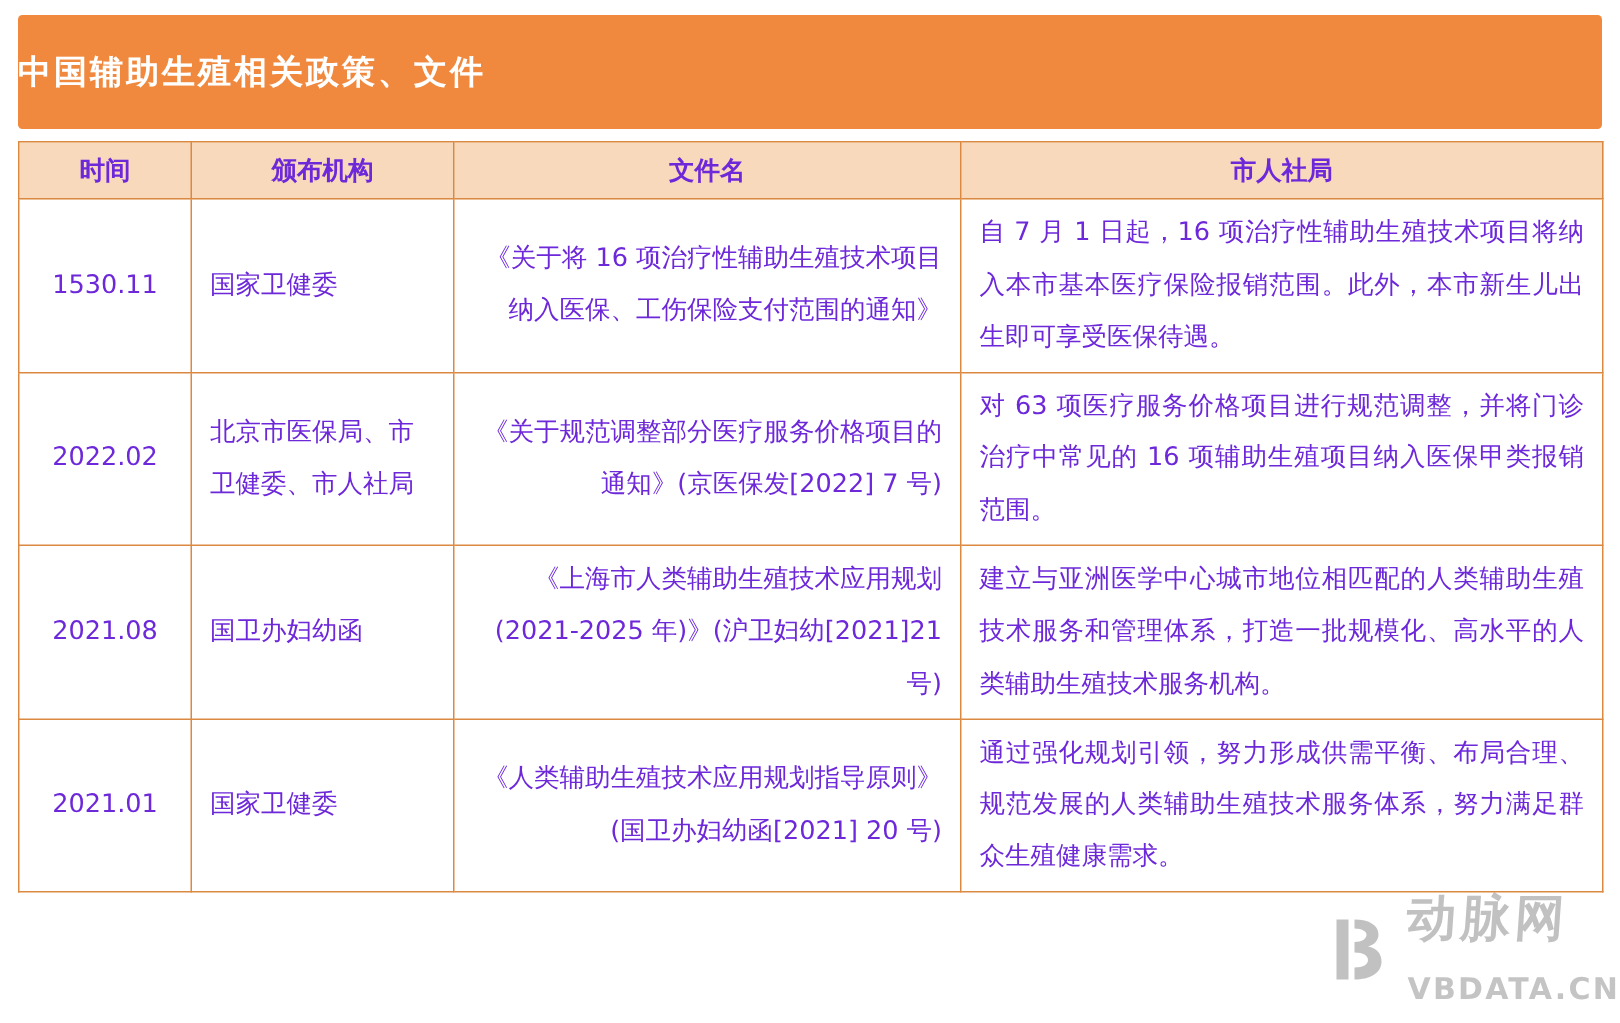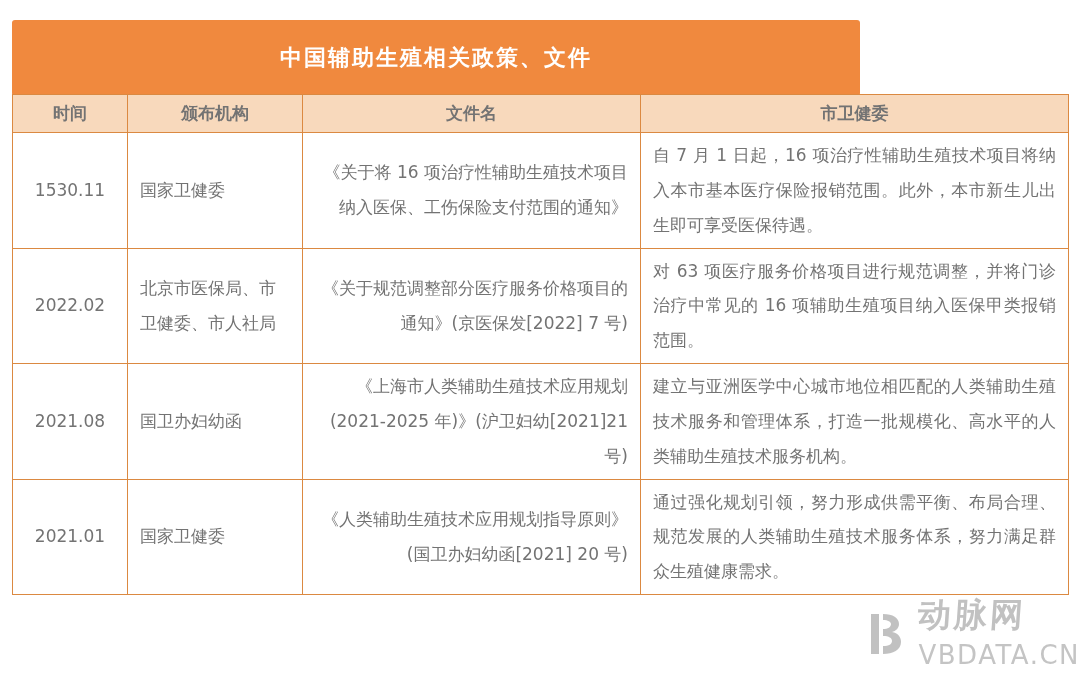--- a/index.html
+++ b/index.html
@@ -22,14 +22,12 @@
     position: absolute;
     left: 12px;
     top: 10px;
-    width: 848px;
+    width: 1056px;
     height: 76px;
     background: #F0893E;
     border-radius: 3px;
     display: flex;
     align-items: center;
-    justify-content: center;
-    margin-top: 10px;
   }
   .banner .title {
     color: #ffffff;

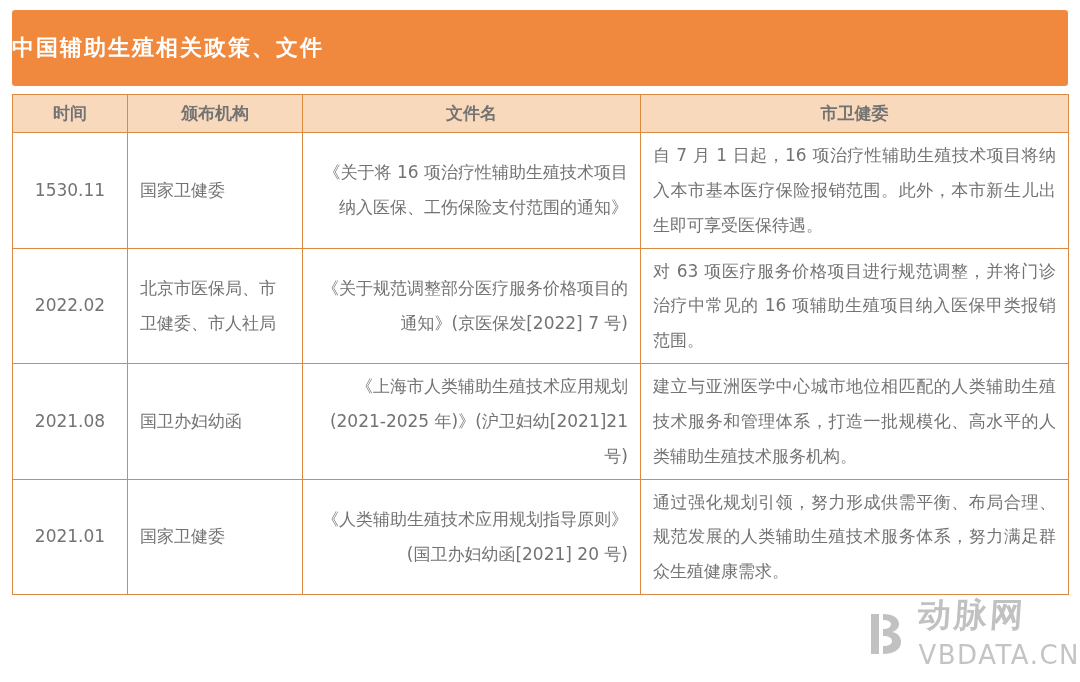--- a/index.html
+++ b/index.html
@@ -46,7 +46,7 @@
   }
   table.policy th, table.policy td {
     border: 1.5px solid #DB8941;
-    color: #737373;
+    color: #6d28d9;
   }
   table.policy th {
     background: #F8D9BC;

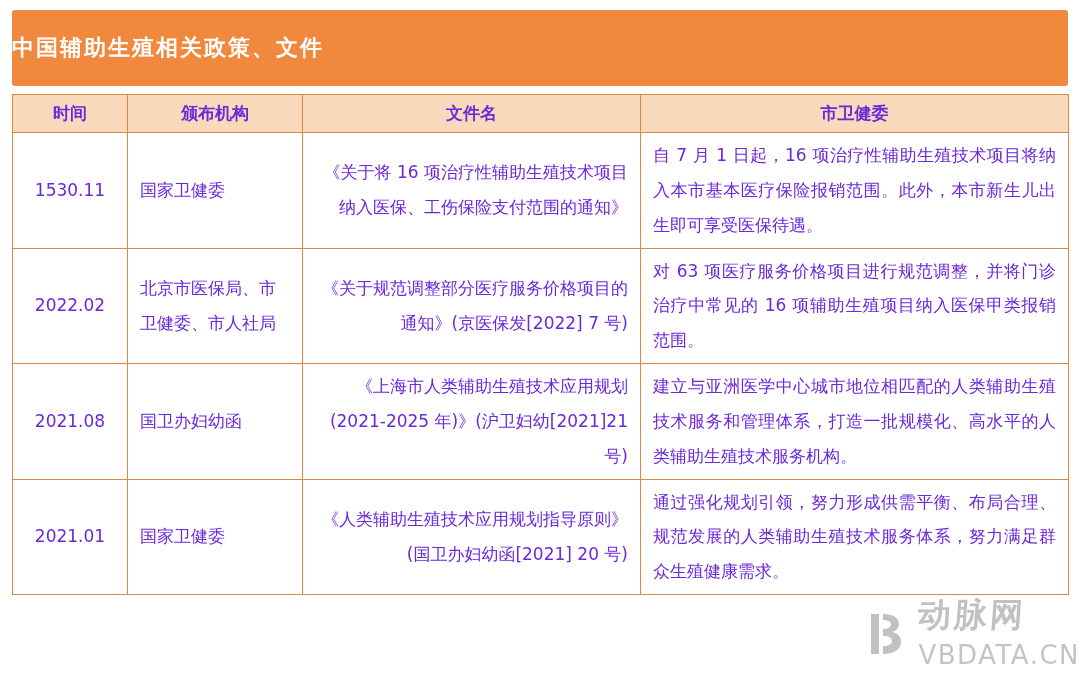--- a/index.html
+++ b/index.html
@@ -121,7 +121,7 @@
         <th>时间</th>
         <th>颁布机构</th>
         <th>文件名</th>
-        <th>市卫健委</th>
+        <th>市人社局</th>
       </tr>
     </thead>
     <tbody>

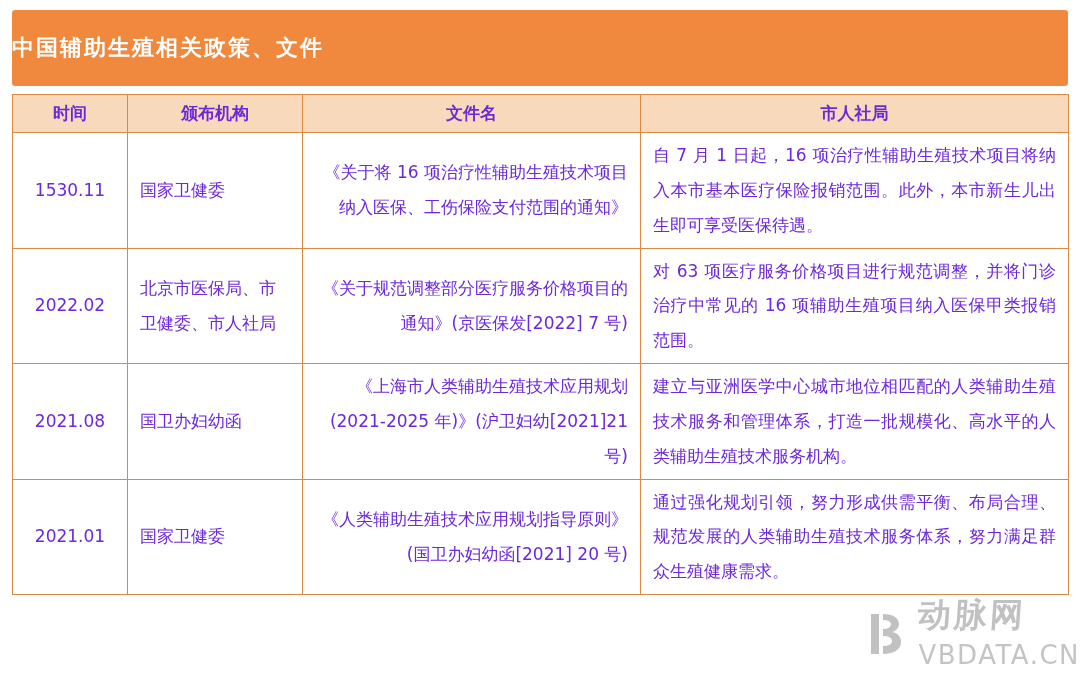--- a/index.html
+++ b/index.html
@@ -93,11 +93,11 @@
   }
   .wm-site {
     color: #949494;
-    font-size: 26px;
-    font-weight: 400;
+    font-size: 20px;
+    font-weight: 700;
     letter-spacing: 1.5px;
     line-height: 1.1;
-    margin-top: 10px;
+    margin-top: 20px;
   }
 </style>
 </head>

